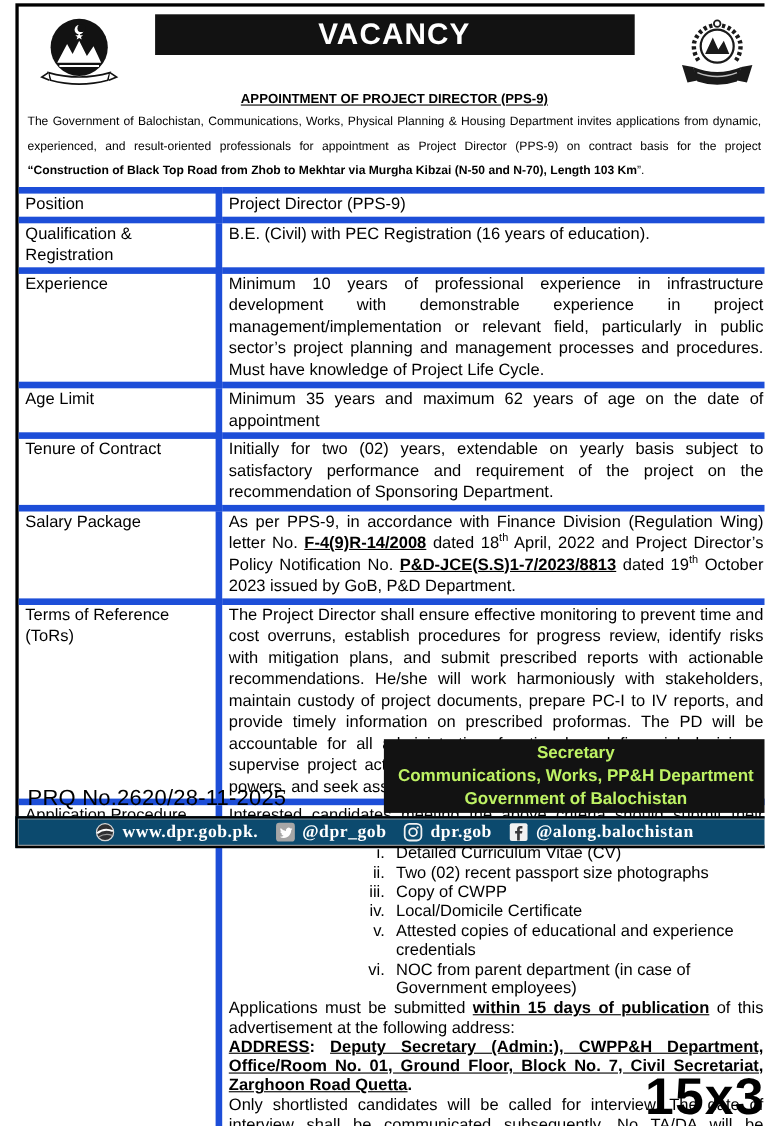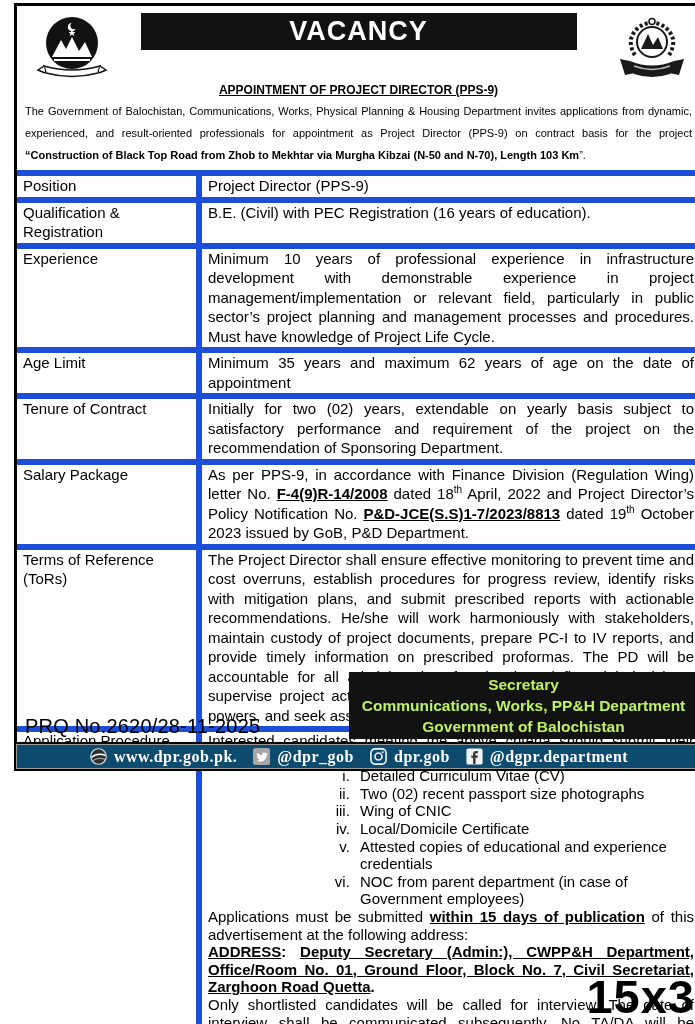--- a/index.html
+++ b/index.html
@@ -197,7 +197,7 @@
         <rect x="1.5" y="1.5" width="17" height="17" rx="2" fill="#f2f2f2"></rect>
         <path d="M11.6 6.6h2V4.2h-2c-1.9 0-3.1 1.3-3.1 3.1v1.6H6.6v2.5h1.9V18h2.6v-6.6h2.1l.4-2.5h-2.5V7.5c0-.6.2-.9.9-.9z" fill="#3a3a3c"></path>
       </svg>
-      <span>@dgpr.department</span>
+      <span>@along.balochistan</span>
     </span>
   </div>
 

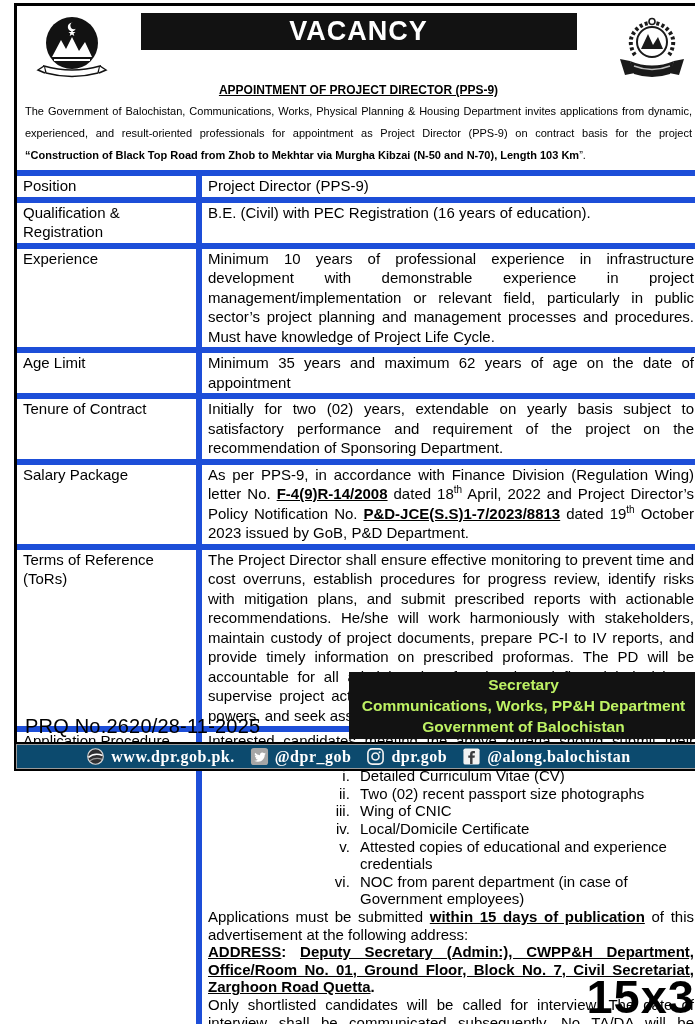--- a/index.html
+++ b/index.html
@@ -147,7 +147,7 @@
         <ol class="app-list">
               <li>Detailed Curriculum Vitae (CV)</li>
               <li>Two (02) recent passport size photographs</li>
-              <li>Wing of CNIC</li>
+              <li>Copy of CWPP</li>
               <li>Local/Domicile Certificate</li>
               <li>Attested copies of educational and experience credentials</li>
               <li>NOC from parent department (in case of Government employees)</li>

